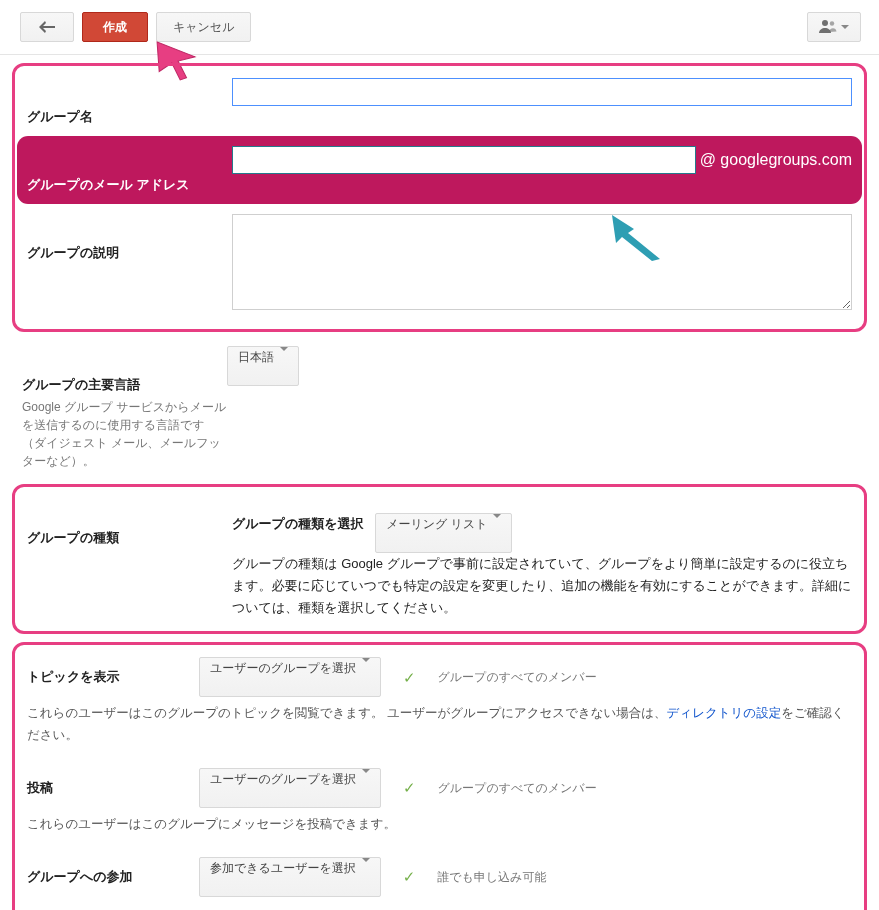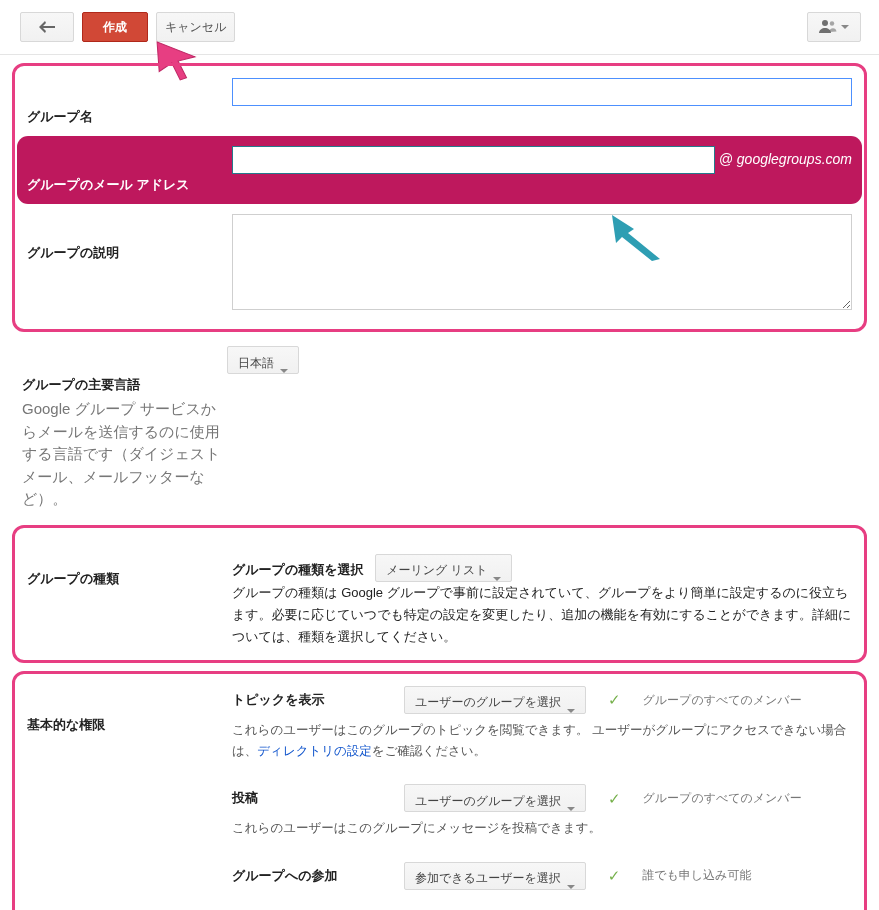--- a/index.html
+++ b/index.html
@@ -30,7 +30,7 @@
     font-size: 12px;
     color: #555;
     cursor: pointer;
-    padding: 0 8px;
+    padding: 0 16px;
   }
   .btn-red {
     background: #d14836;

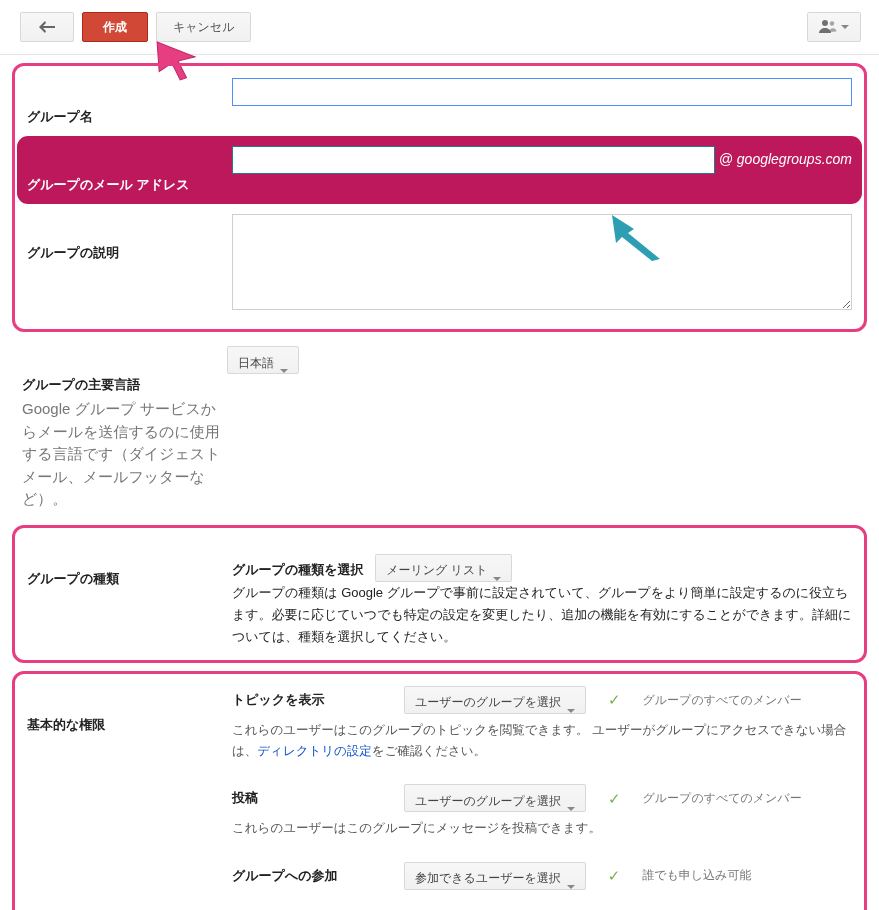--- a/index.html
+++ b/index.html
@@ -68,7 +68,7 @@
   }
   .email-wrap { display:flex; align-items:center; gap:4px; }
   .email-wrap .text-input { border: 1px solid #247a8c; background:#fff; flex:1; }
-  .domain { font-size:14px; color:#222; white-space:nowrap;font-style:italic; }
+  .domain { font-size:16px; color:#222; white-space:nowrap; }
   .row-highlight .domain { color:#fff; }
 
   textarea.desc {

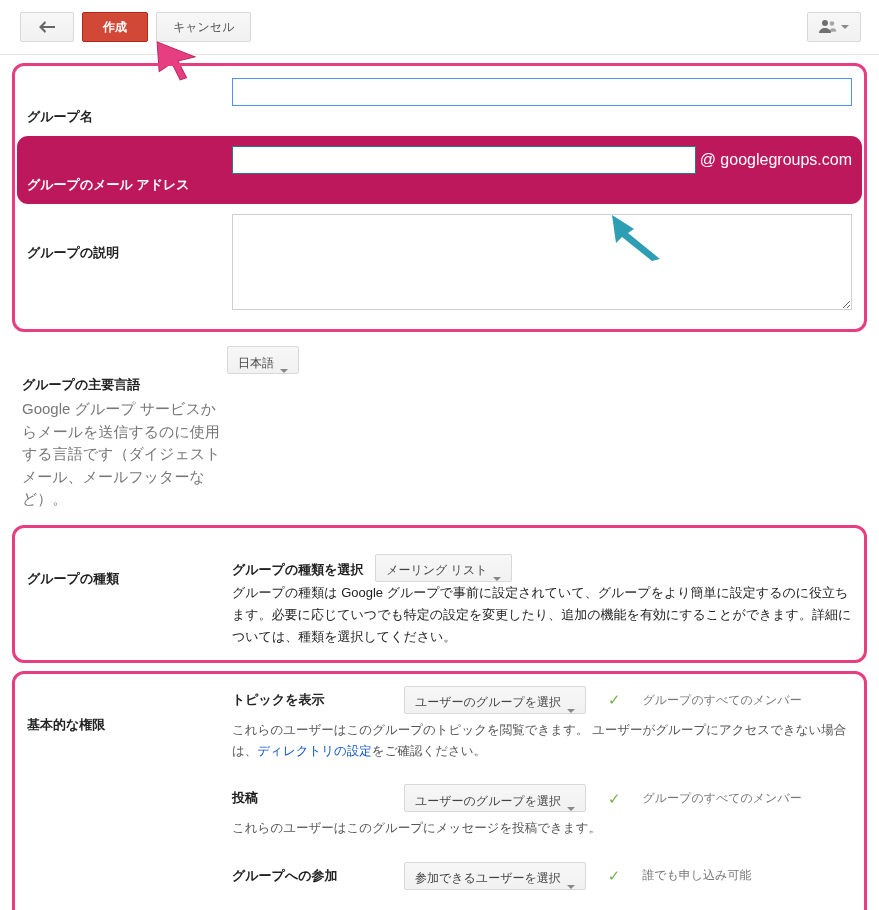--- a/index.html
+++ b/index.html
@@ -79,8 +79,8 @@
   }
 
   .select-btn {
-    display:inline-flex; align-items:flex-end;
-    height: 28px;
+    display:inline-flex; align-items:flex-start;
+    height: 40px;
     border: 1px solid #d8d8d8;
     border-radius: 2px;
     background: linear-gradient(#f7f7f7,#f1f1f1);

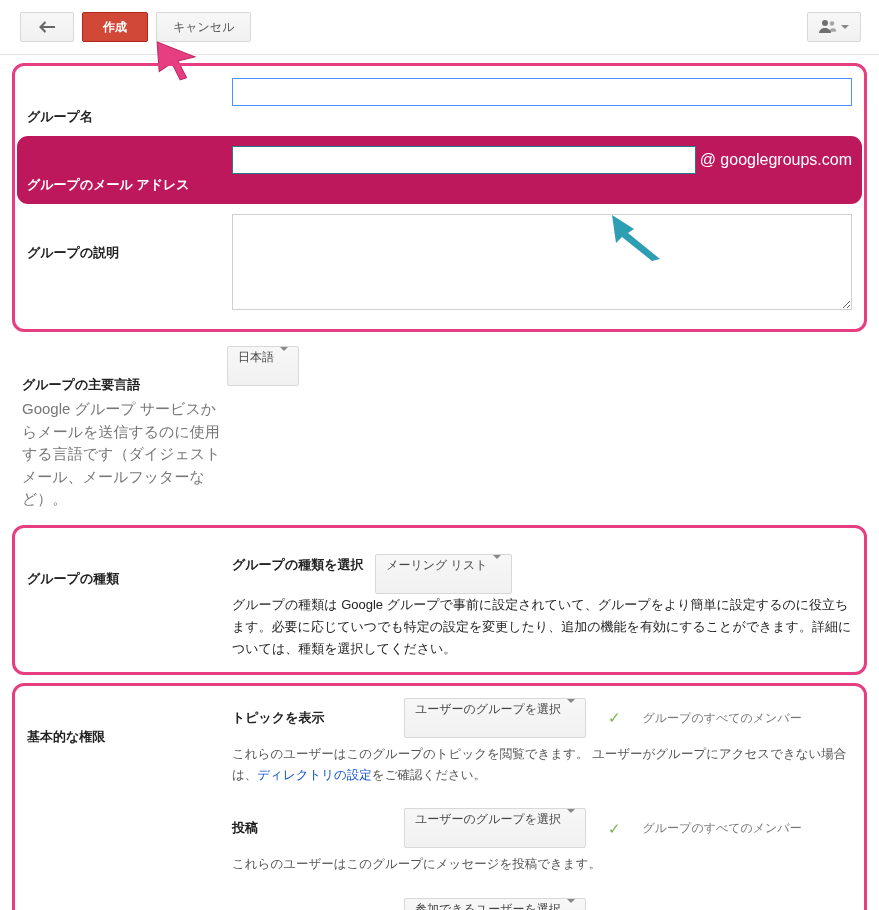--- a/index.html
+++ b/index.html
@@ -53,7 +53,7 @@
 
   .row { display: flex; align-items: flex-start; padding: 10px 10px; }
   .row-label { width: 205px; font-weight: bold; padding-top: 4px; color:#222;margin-top:26px; }
-  .row-sub { font-weight: normal; color: #777; font-size: 15px; line-height: 1.5; margin-top:4px; }
+  .row-sub { font-weight: normal; color: #777; font-size: 12px; line-height: 1.5; margin-top:4px; }
   .row-body { flex: 1; color:#222; line-height:1.7; }
   .row-highlight { background: #be185d; color:#fff;border-radius:11px; }
   .row-highlight .row-label { color:#fff; }

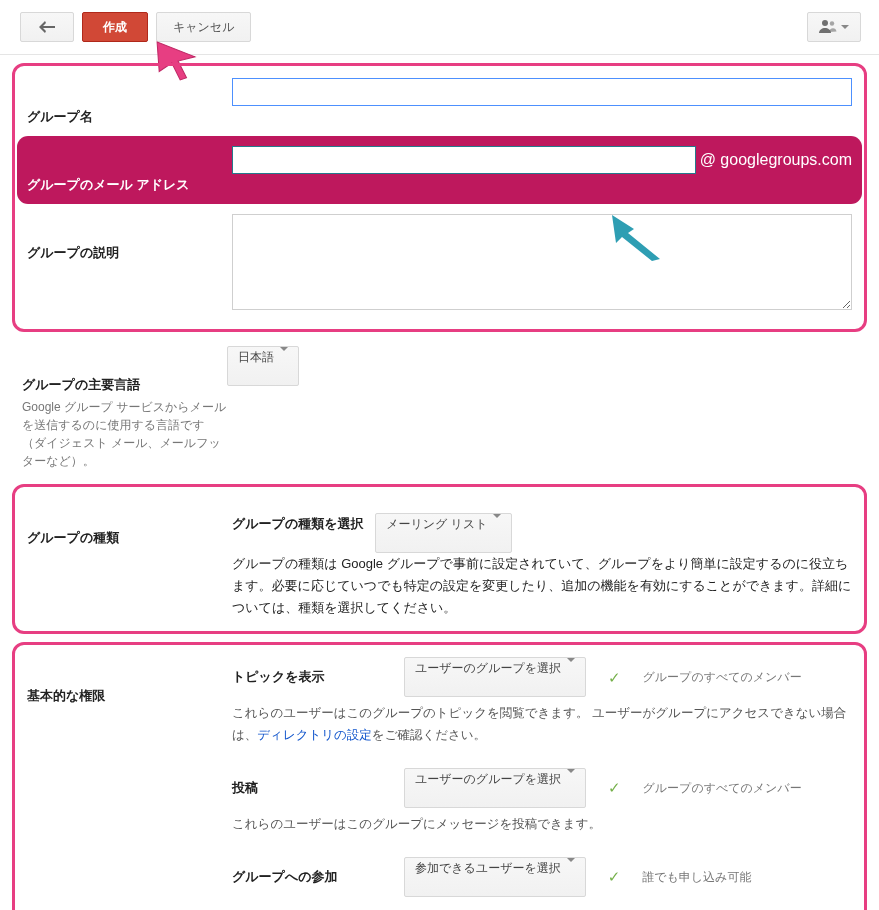--- a/index.html
+++ b/index.html
@@ -220,7 +220,6 @@
 
 <div class="highlight-box">
   <div class="row">
-    <div class="row-label">基本的な権限</div>
     <div class="row-body">
 
       <div class="perm-block">

